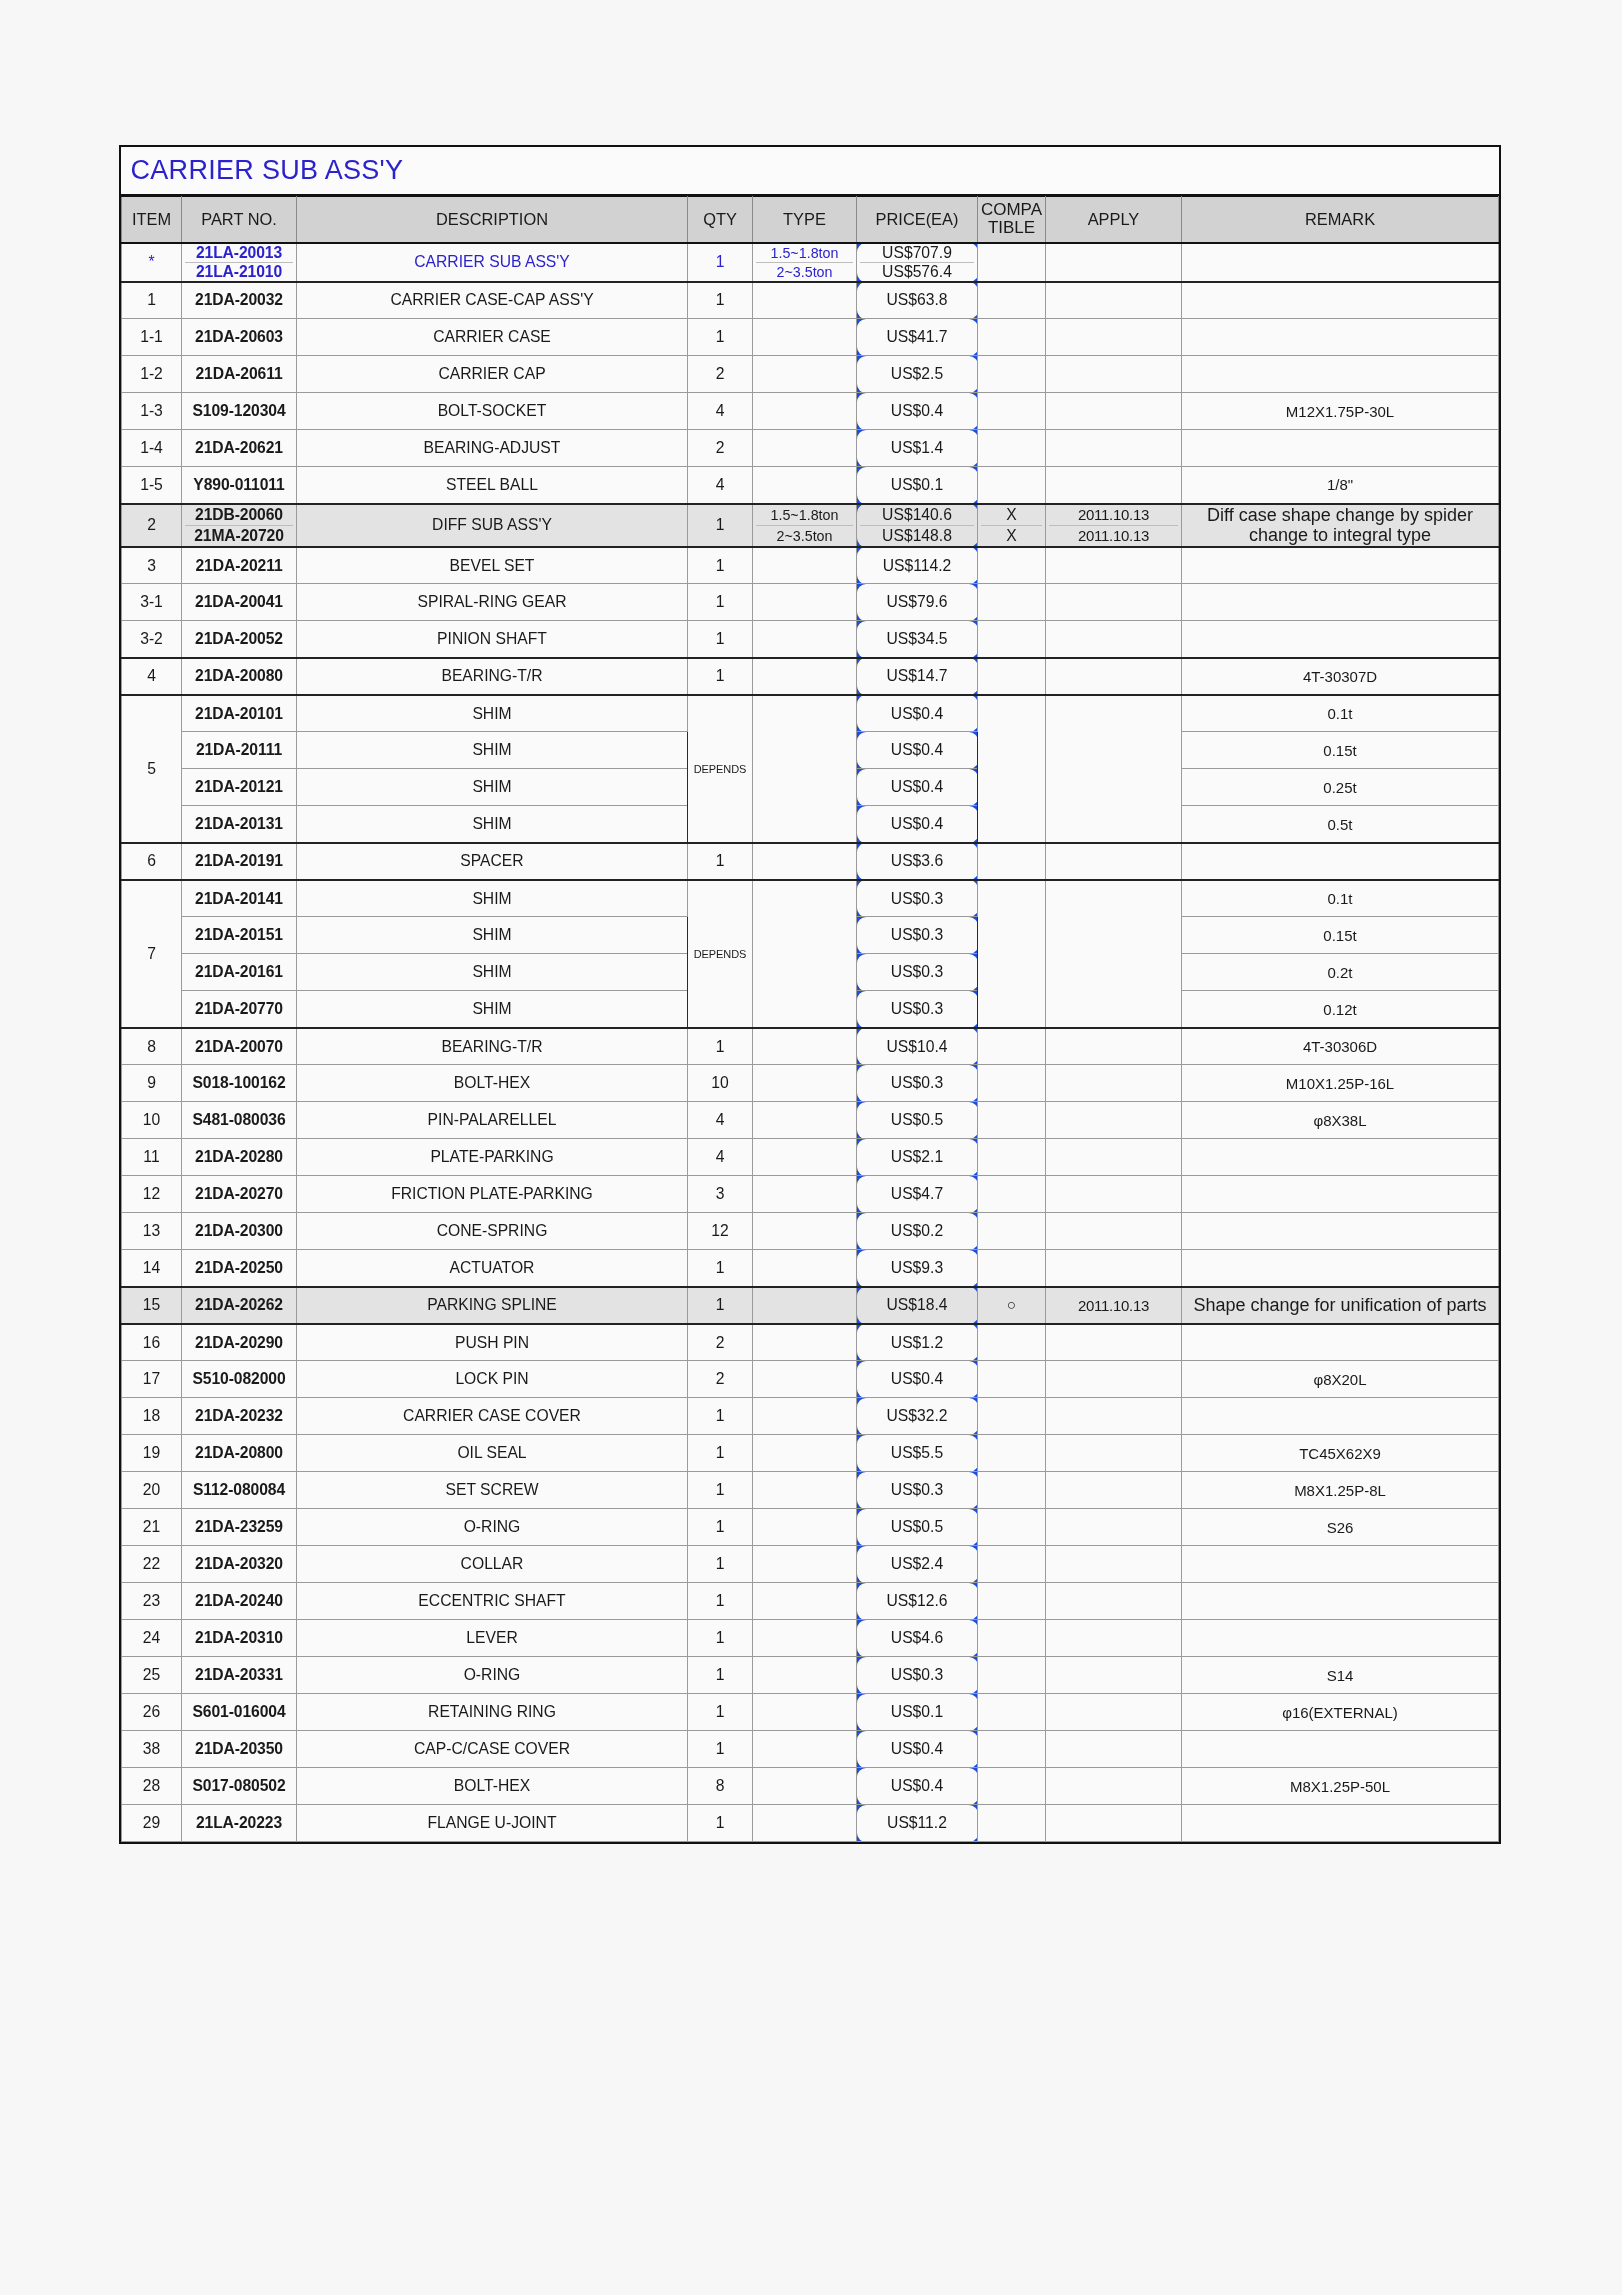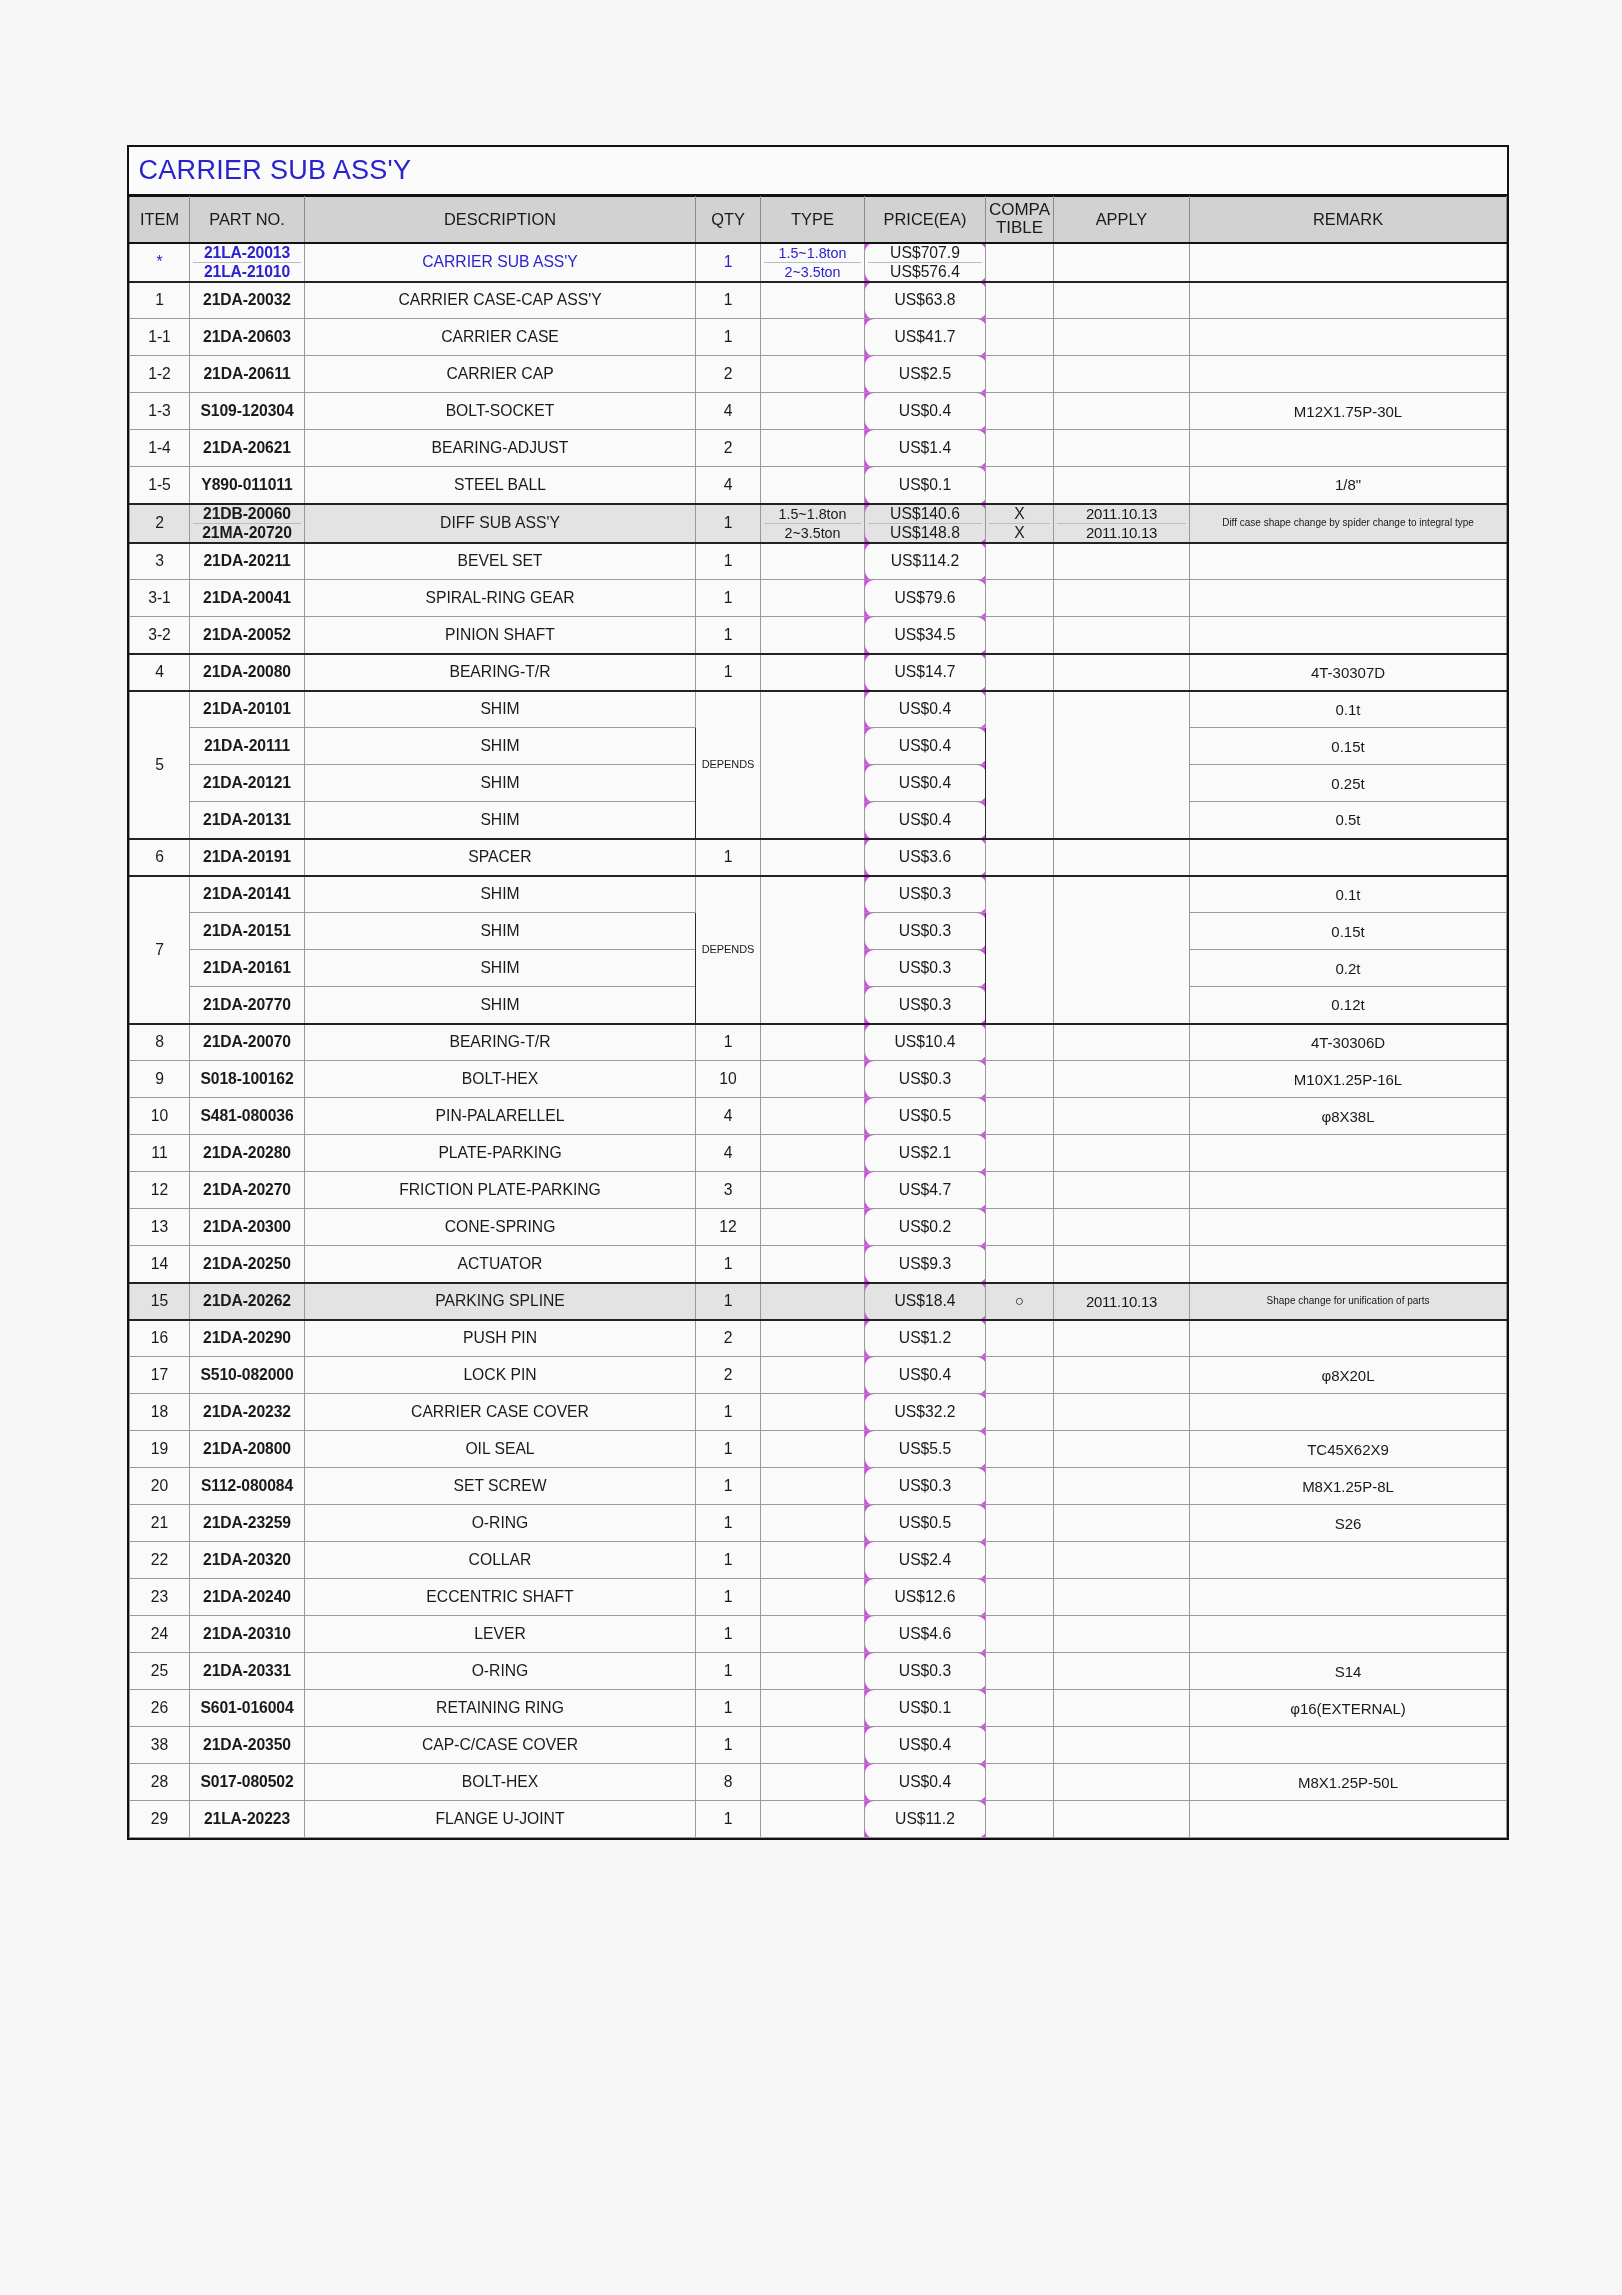--- a/index.html
+++ b/index.html
@@ -16,10 +16,10 @@
   }
   #sheet {
     position: absolute;
-    left: 127px;
+    left: 119px;
     top: 145px;
     width: 1382px;
-    background: #d946ef;
+    background: #1d4ed8;
     border: 2.7px solid #111;
     box-sizing: border-box;
   }

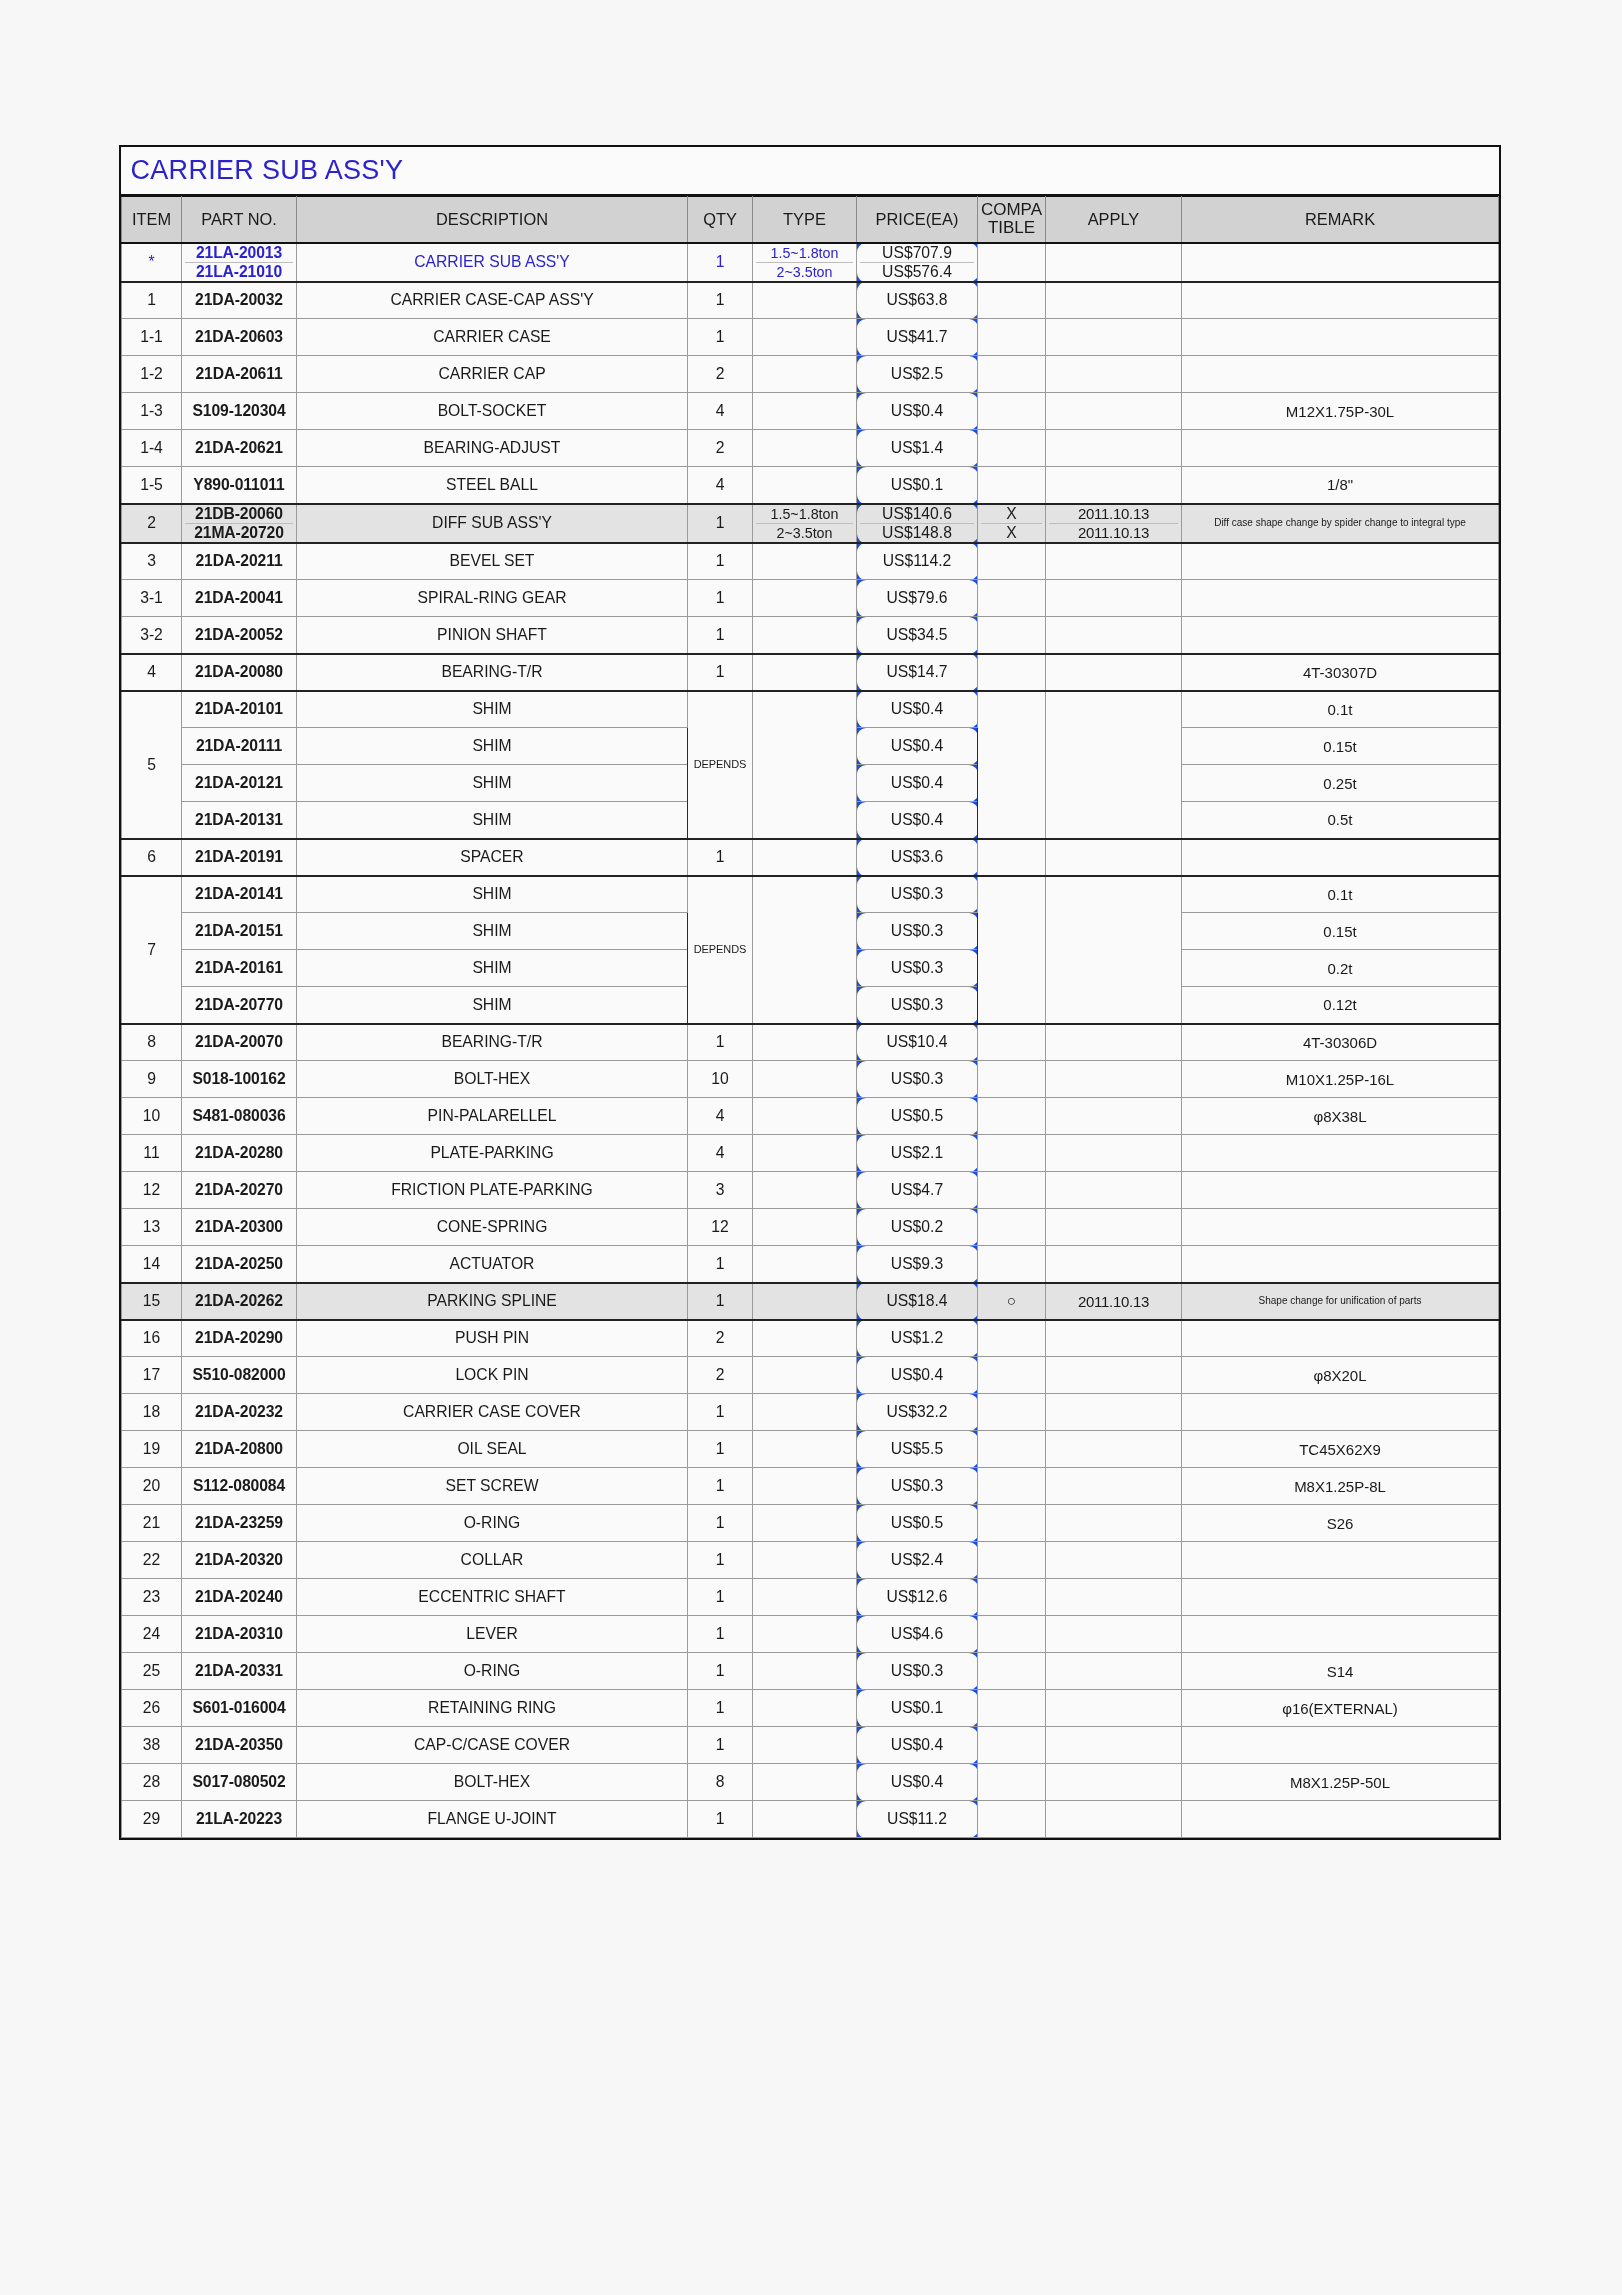--- a/index.html
+++ b/index.html
@@ -98,7 +98,7 @@
   td.remark, th.remark-h { text-align: left; padding-left: 5.5px; }
   th.remark-h { text-align: center; }
   td.remark { font-size: 15px; }
-  td.remark.wrap { white-space: normal; line-height: 1.15; font-size: 10px; margin-top: 43px; }
+  td.remark.wrap { white-space: normal; line-height: 1.15; font-size: 18px; margin-top: 43px; }
 
   td.qty-depends {
     font-size: 11px;

